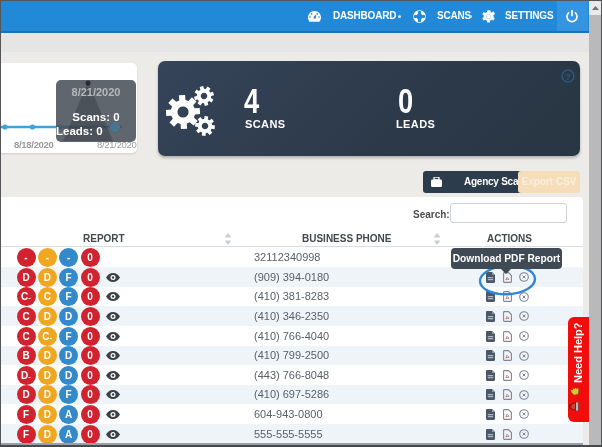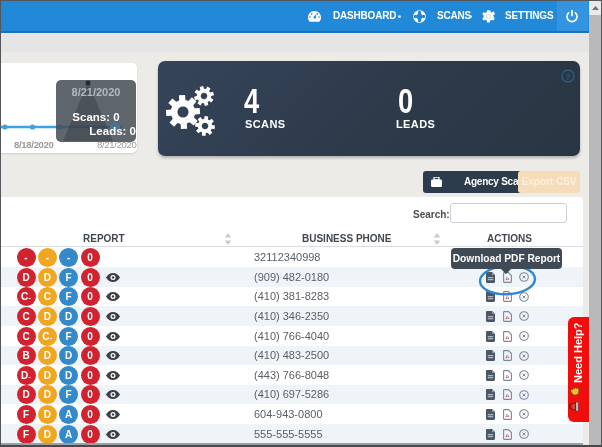--- a/index.html
+++ b/index.html
@@ -79,7 +79,7 @@
 </svg>
 <div class="abs" style="left:56px;top:86px;width:80px;text-align:center;color:#b3b8bd;font-weight:bold;font-size:11px;">8/21/2020</div>
 <div class="abs" style="left:56px;top:111px;width:80px;text-align:center;color:#fff;font-weight:bold;font-size:11.5px;">Scans: 0</div>
-<div class="abs" style="left:56px;top:125px;width:80px;text-align:right;color:#fff;font-weight:bold;font-size:11.5px;">Leads: 0</div>
+<div class="abs" style="left:56px;top:125px;width:80px;text-align:left;color:#fff;font-weight:bold;font-size:11.5px;">Leads: 0</div>
 
 <div class="abs" id="panel"></div>
 <svg class="abs" style="left:158px;top:85px" width="60" height="52" viewBox="0 0 60 52">

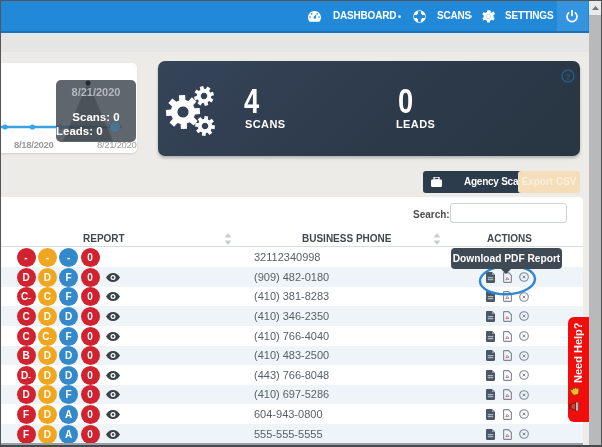--- a/index.html
+++ b/index.html
@@ -151,7 +151,7 @@
       <circle cx="7" cy="4.5" r="2.5" fill="#fff"></circle>
       <circle cx="7" cy="4.5" r="1.2" fill="#3c4146"></circle>
     </svg>
-    <div class="phone">(909) 482-0180</div>
+    <div class="phone">(909) 394-0180</div>
     <svg class="abs" style="left:486px;top:4.5px" width="9" height="11" viewBox="0 0 9 11">
       <path d="M0 1.2C0 .5.5 0 1.2 0H6l3 3v6.8c0 .7-.5 1.2-1.2 1.2H1.2C.5 11 0 10.5 0 9.8z" fill="#4b5767"></path>
       <path d="M6 0l3 3H6z" fill="#8c96a4"></path>

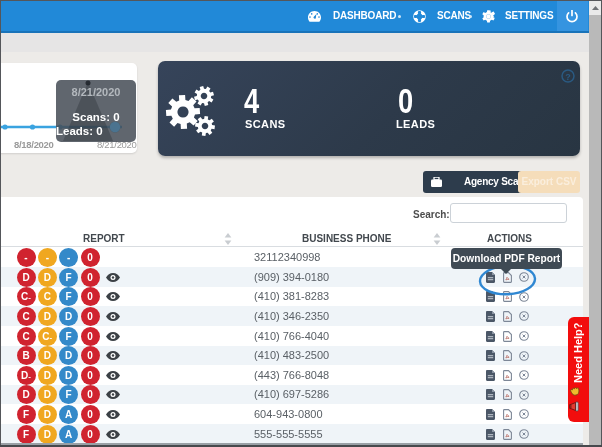--- a/index.html
+++ b/index.html
@@ -255,7 +255,7 @@
       <circle cx="7" cy="4.5" r="2.5" fill="#fff"></circle>
       <circle cx="7" cy="4.5" r="1.2" fill="#3c4146"></circle>
     </svg>
-    <div class="phone">(410) 483-2500</div>
+    <div class="phone">(410) 799-2500</div>
     <svg class="abs" style="left:486px;top:4.5px" width="9" height="11" viewBox="0 0 9 11">
       <path d="M0 1.2C0 .5.5 0 1.2 0H6l3 3v6.8c0 .7-.5 1.2-1.2 1.2H1.2C.5 11 0 10.5 0 9.8z" fill="#4b5767"></path>
       <path d="M6 0l3 3H6z" fill="#8c96a4"></path>

